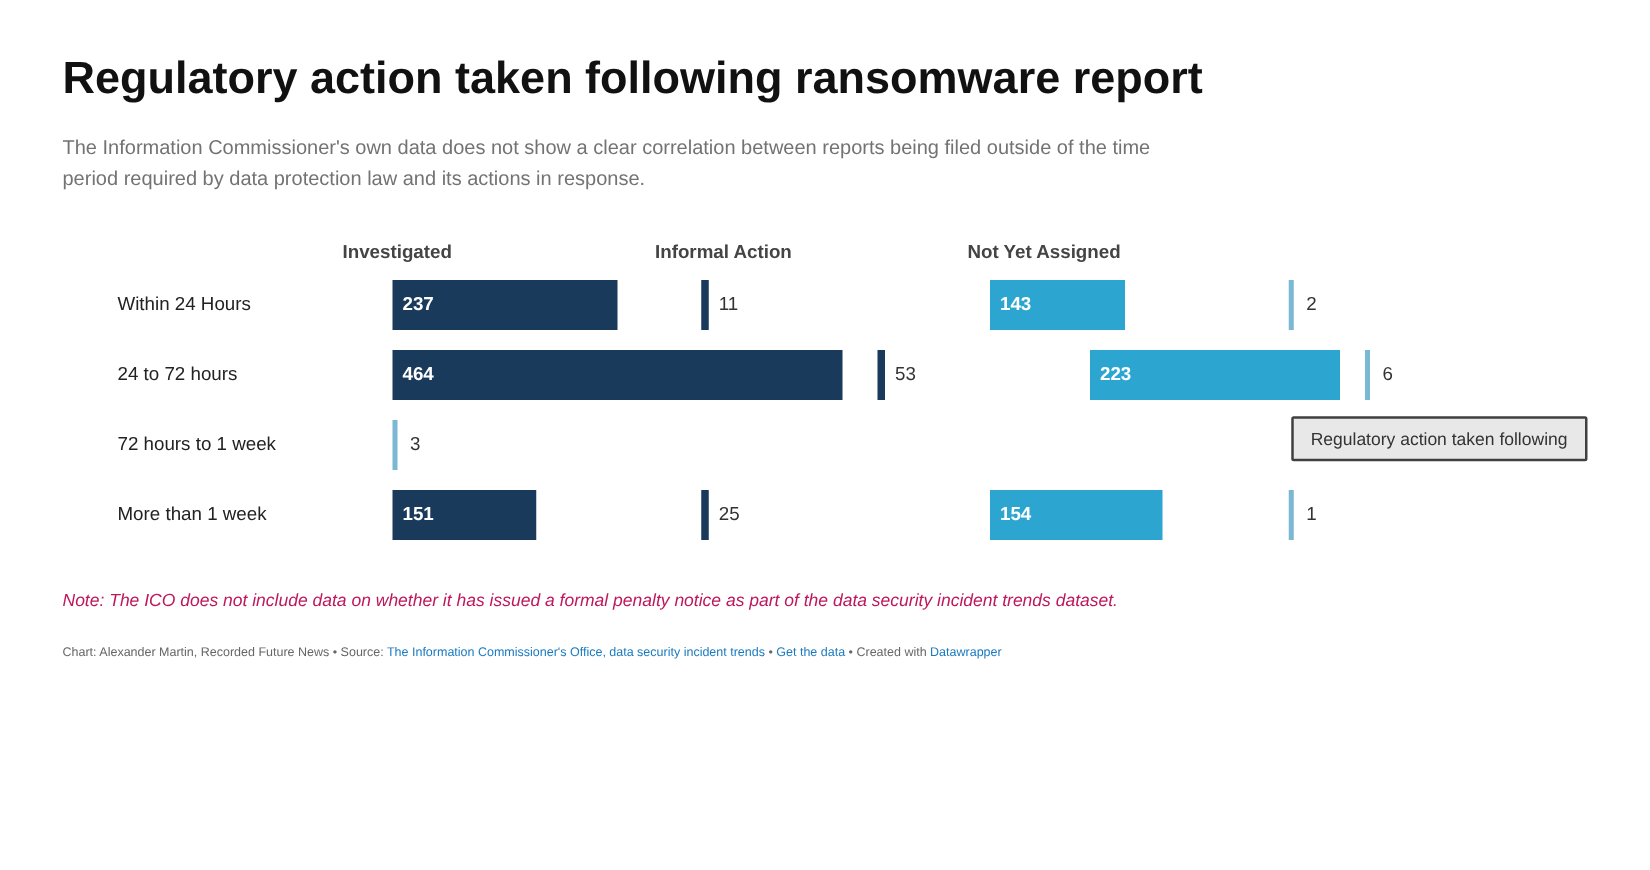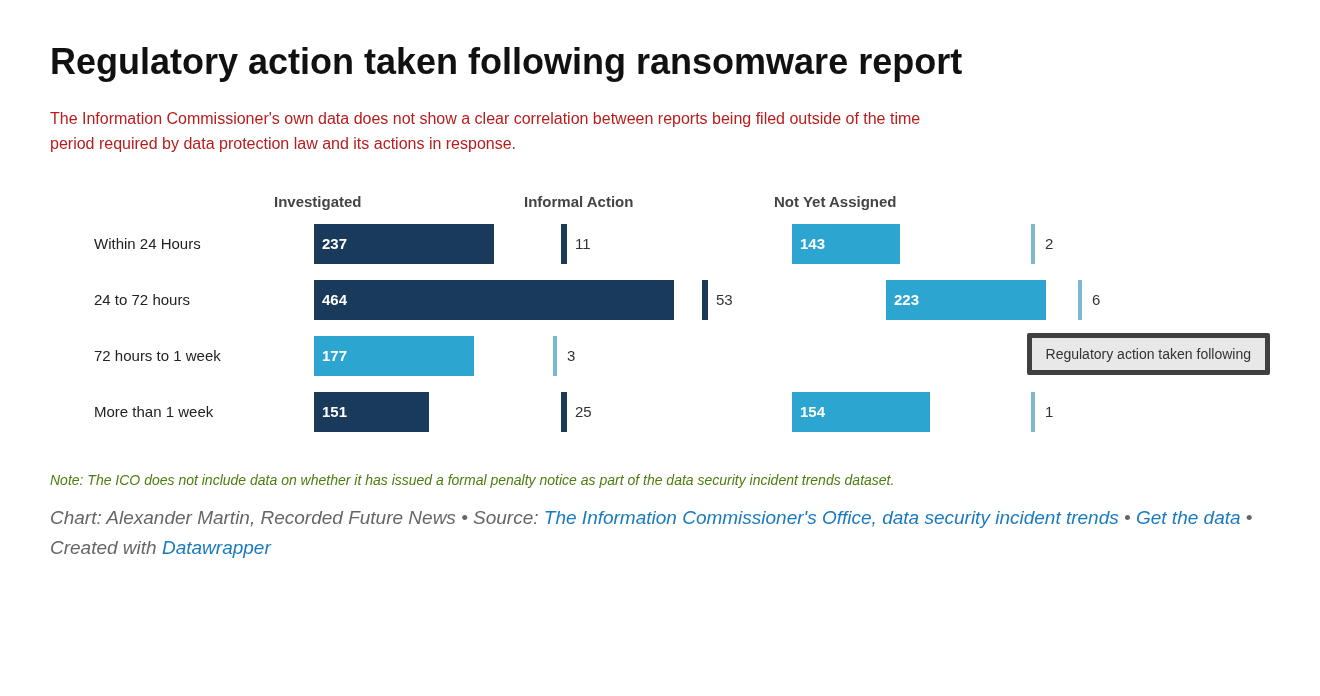--- a/index.html
+++ b/index.html
@@ -24,7 +24,7 @@
     .subtitle {
       font-size: 16px;
       line-height: 1.55;
-      color: #b91c1c;
+      color: #737373;
       max-width: 880px;
       margin-bottom: 36px;
     }

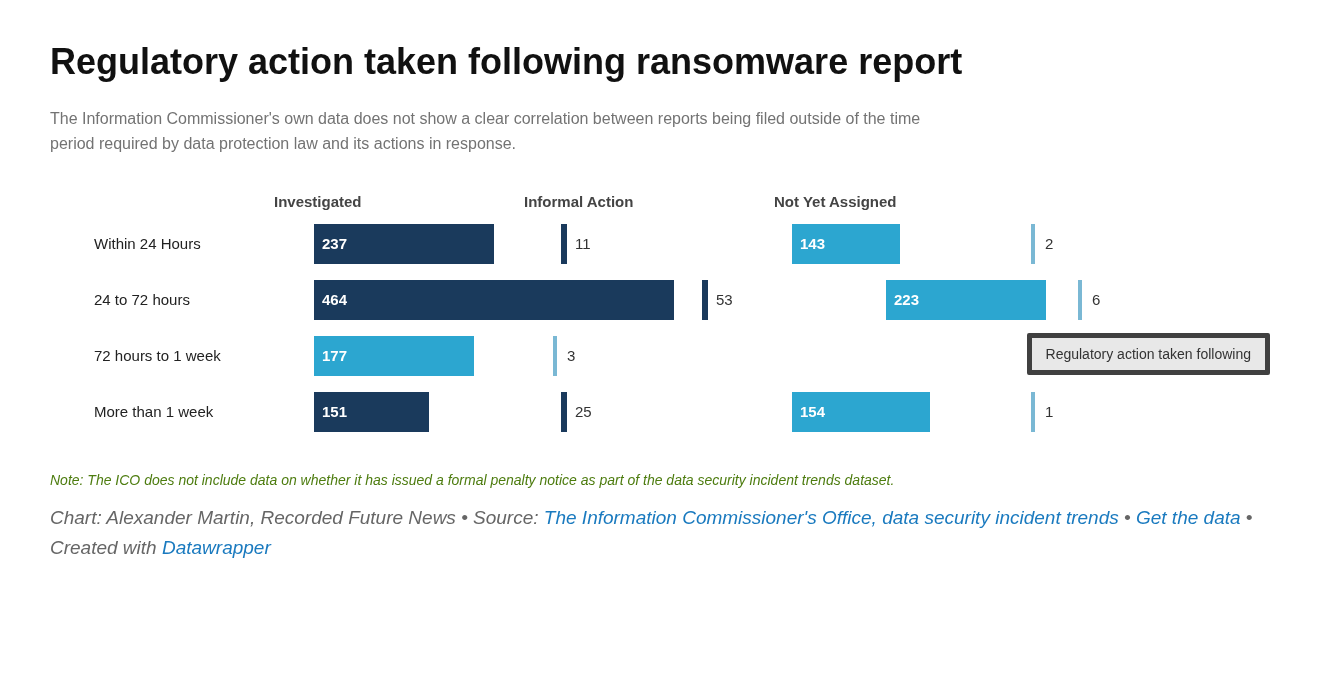--- a/index.html
+++ b/index.html
@@ -216,7 +216,7 @@
       </div>
     </div>
     <div class="bar-cell">
-      <div class="bar bar-light-blue" style="width:160px">223</div>
+      <div class="bar bar-light-blue" style="width:200px">223</div>
     </div>
     <div class="bar-cell">
       <div class="bar-nya">

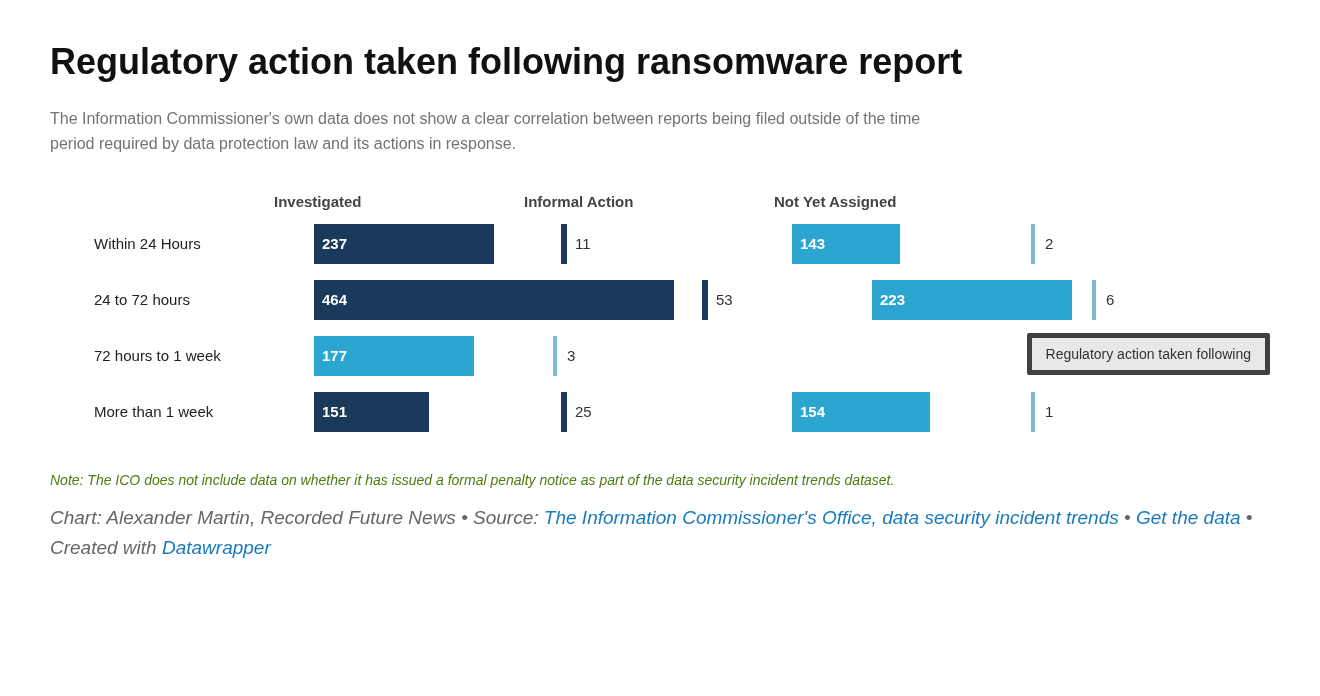--- a/index.html
+++ b/index.html
@@ -229,9 +229,6 @@
   <div class="chart-row">
     <div class="row-label">72 hours to 1 week</div>
     <div class="bar-cell">
-      <div class="bar bar-light-blue" style="width:160px">177</div>
-    </div>
-    <div class="bar-cell">
       <div class="bar-nya">
         <div class="bar-nya-line"></div>
         <span>3</span>

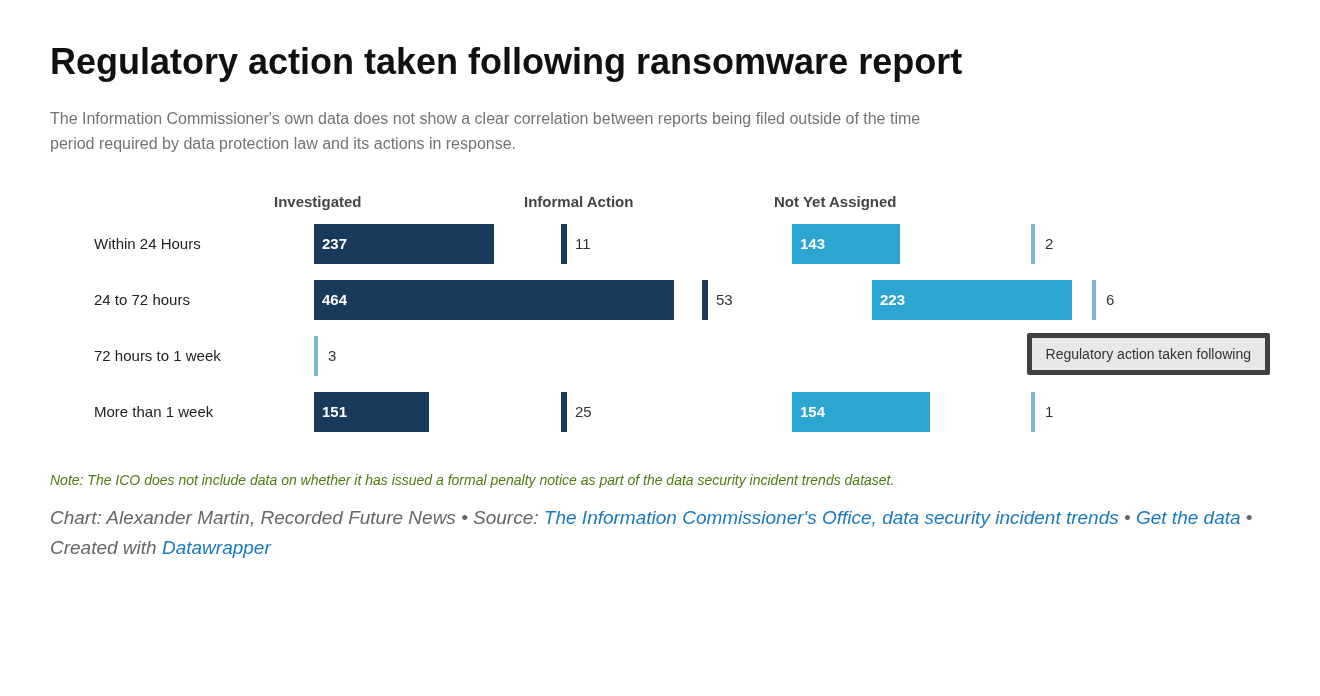--- a/index.html
+++ b/index.html
@@ -155,7 +155,7 @@
       top: 140px;
       right: 0px;
       background: #e8e8e8;
-      border: 5px solid #404040;
+      border: 2px solid #404040;
       padding: 8px 14px;
       font-size: 14px;
       color: #333;

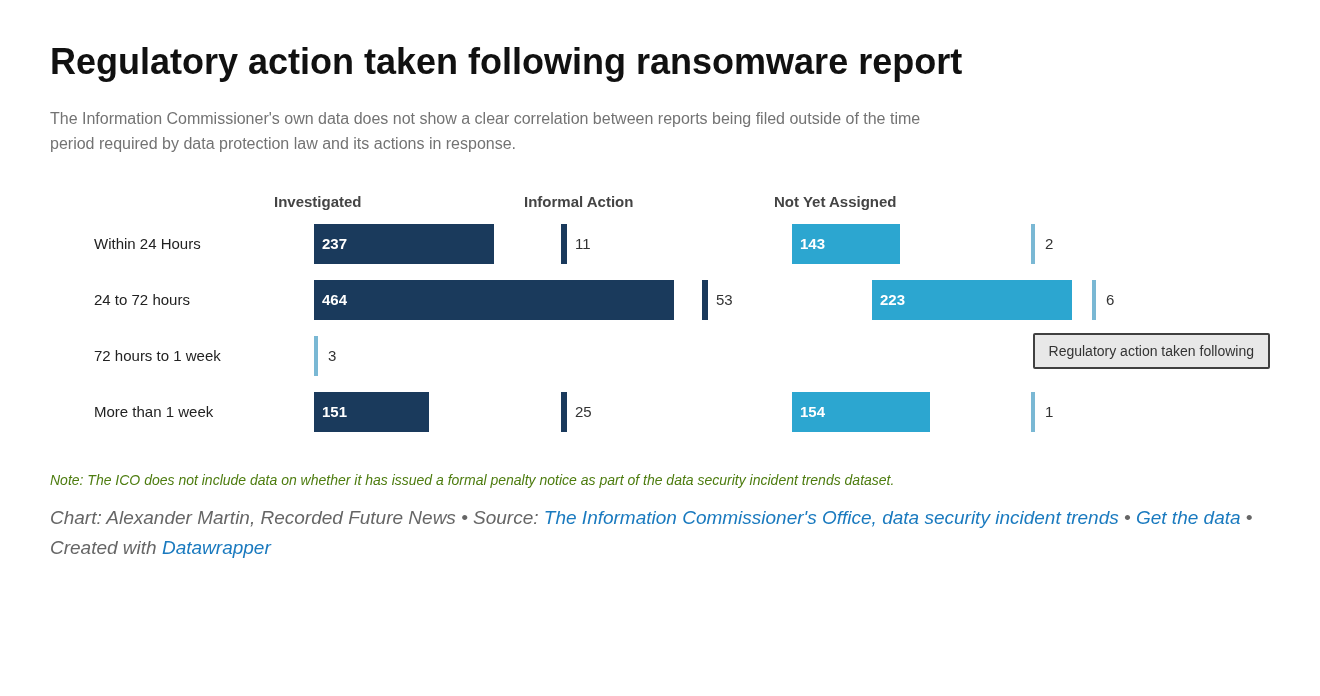--- a/index.html
+++ b/index.html
@@ -131,10 +131,10 @@
     .note {
       font-size: 14px;
       font-style: italic;
-      color: #4d7c0f;
+      color: #be185d;
       line-height: 1.5;
       max-width: 900px;
-      margin-bottom: 12px;
+      margin-bottom: 24px;
     }
 
     .source-line {

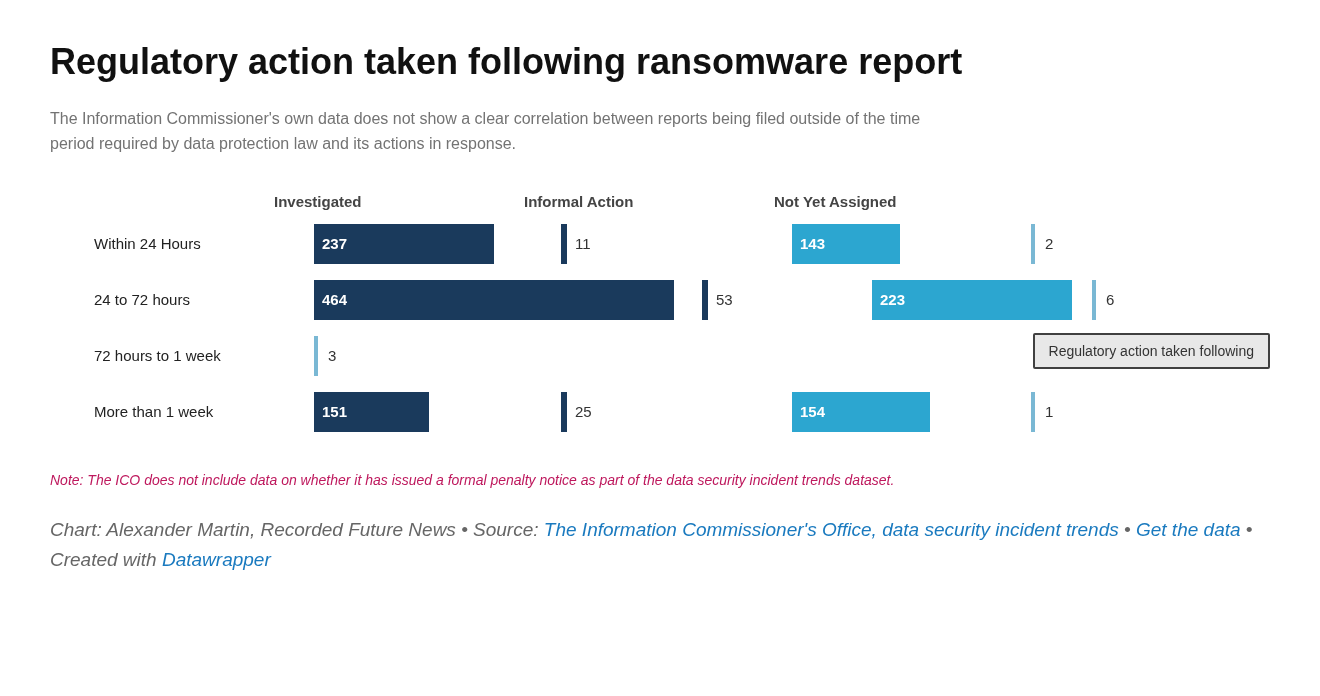--- a/index.html
+++ b/index.html
@@ -138,10 +138,9 @@
     }
 
     .source-line {
-      font-size: 19px;
+      font-size: 10px;
       color: #666;
       line-height: 1.6;
-      font-style: italic;
     }
 
     .source-link {

